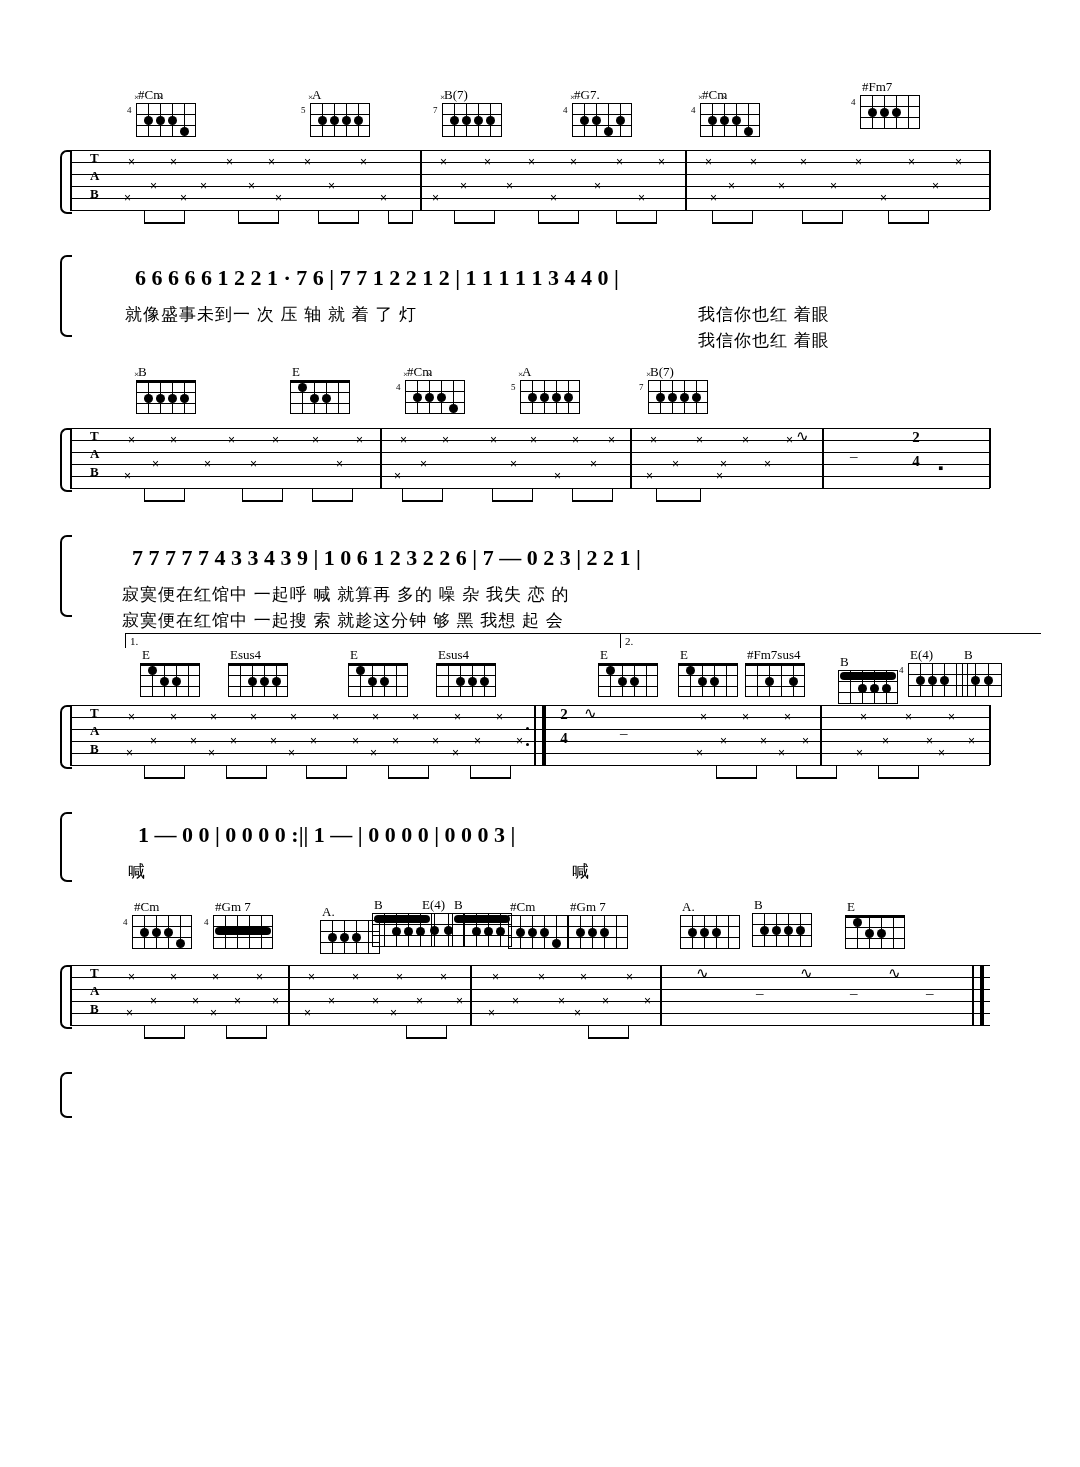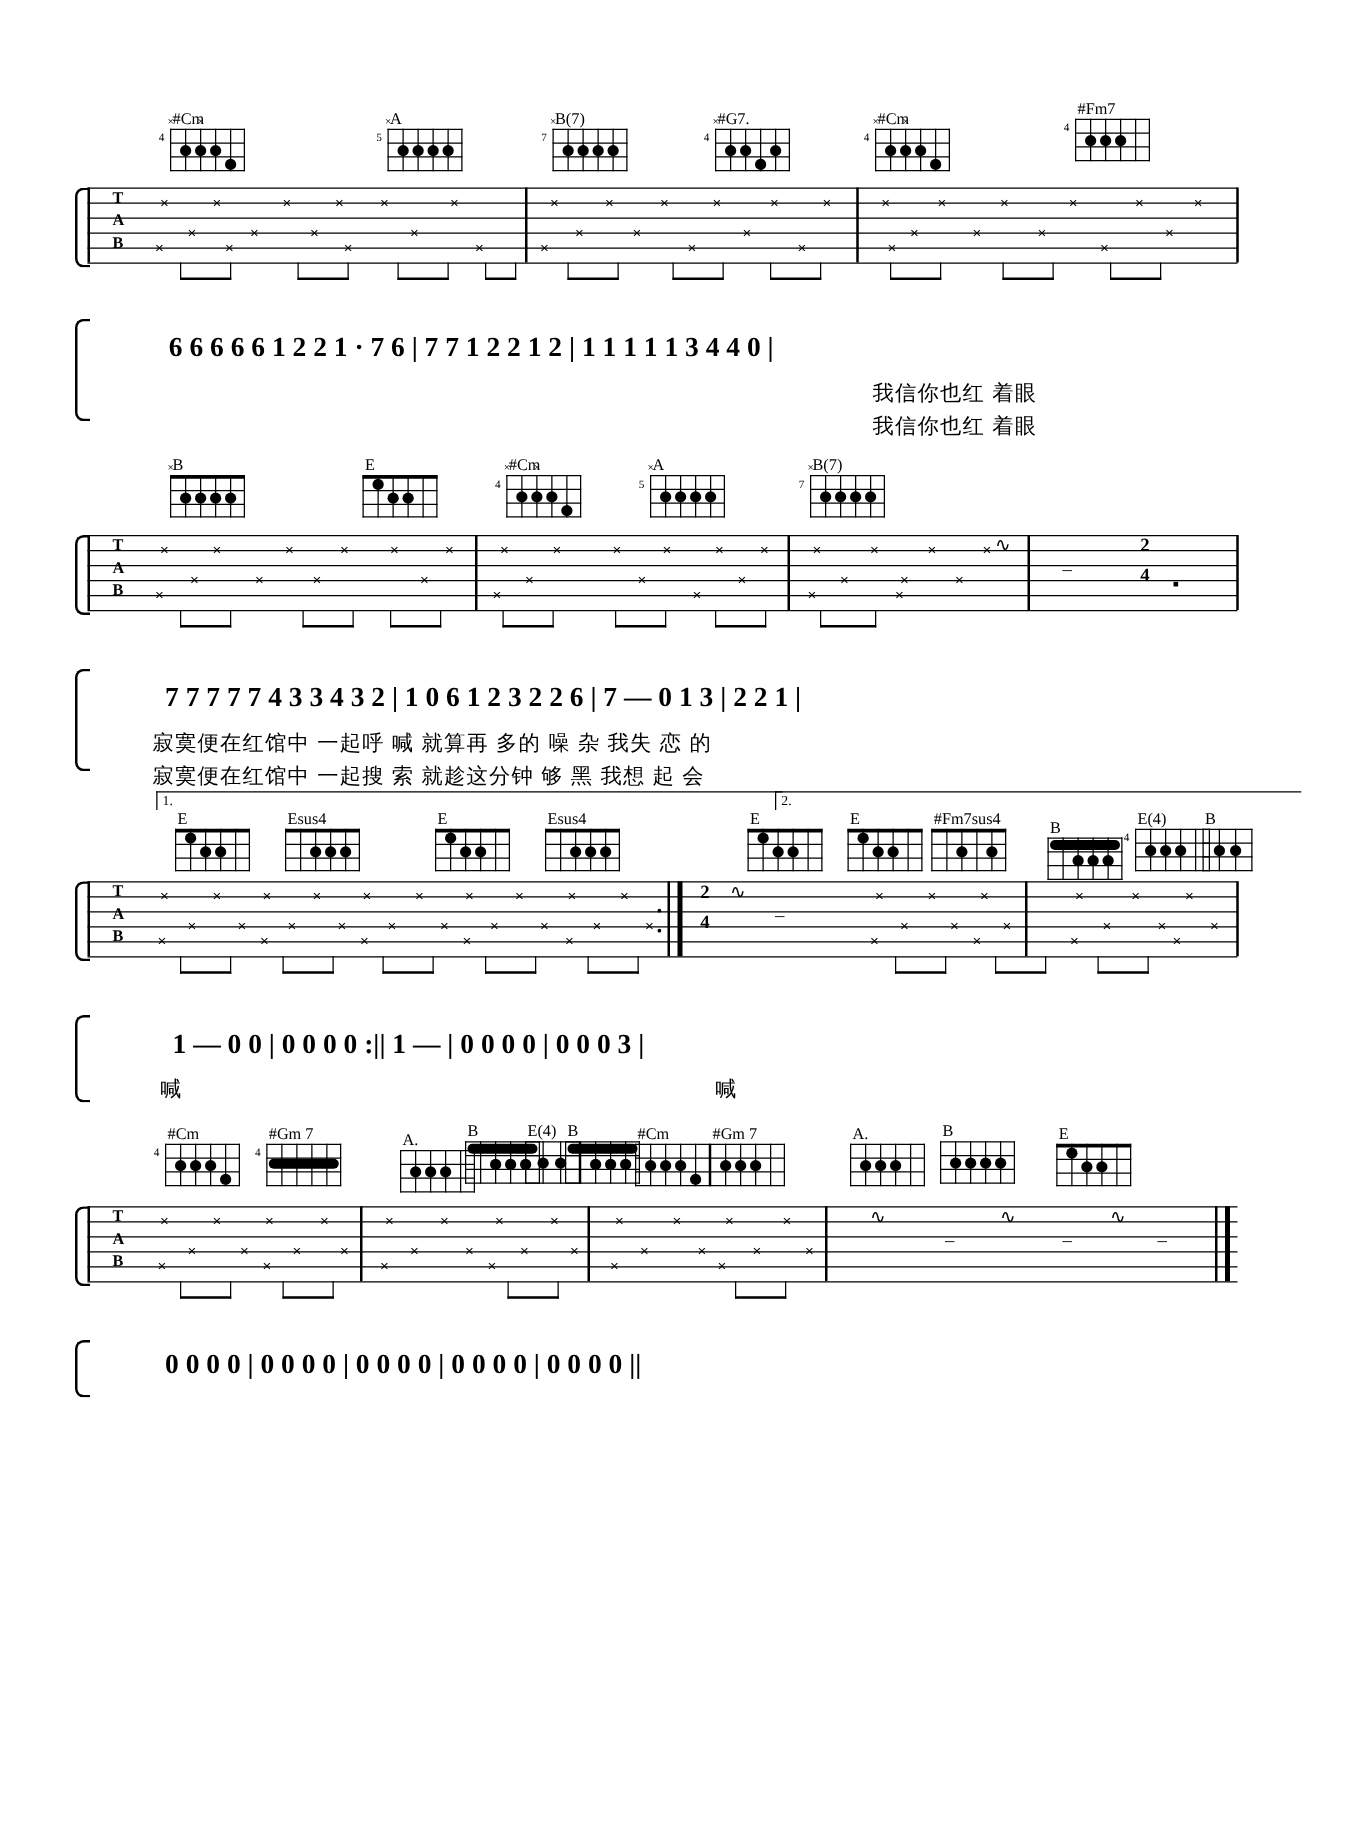--- a/index.html
+++ b/index.html
@@ -269,6 +269,7 @@
   <div class="system" style="left:60px;top:255px;width:930px;height:95px;">
     <div class="brace" style="left:0;top:0;height:78px;"></div>
     <div class="numline" style="left:75px;top:10px;">6 6 6 6 6  1 2 2 1 ·  7 6  |  7    7 1 2 2  1 2   |  1 1 1 1 1  3 4 4     0   |</div>
+    <div class="lyric" style="left:65px;top:48px;">就像盛事未到一 次 压 轴  就   着 了 灯</div>
     <div class="lyric" style="left:638px;top:48px;">我信你也红 着眼</div>
     <div class="lyric" style="left:638px;top:74px;">我信你也红 着眼</div>
   </div>

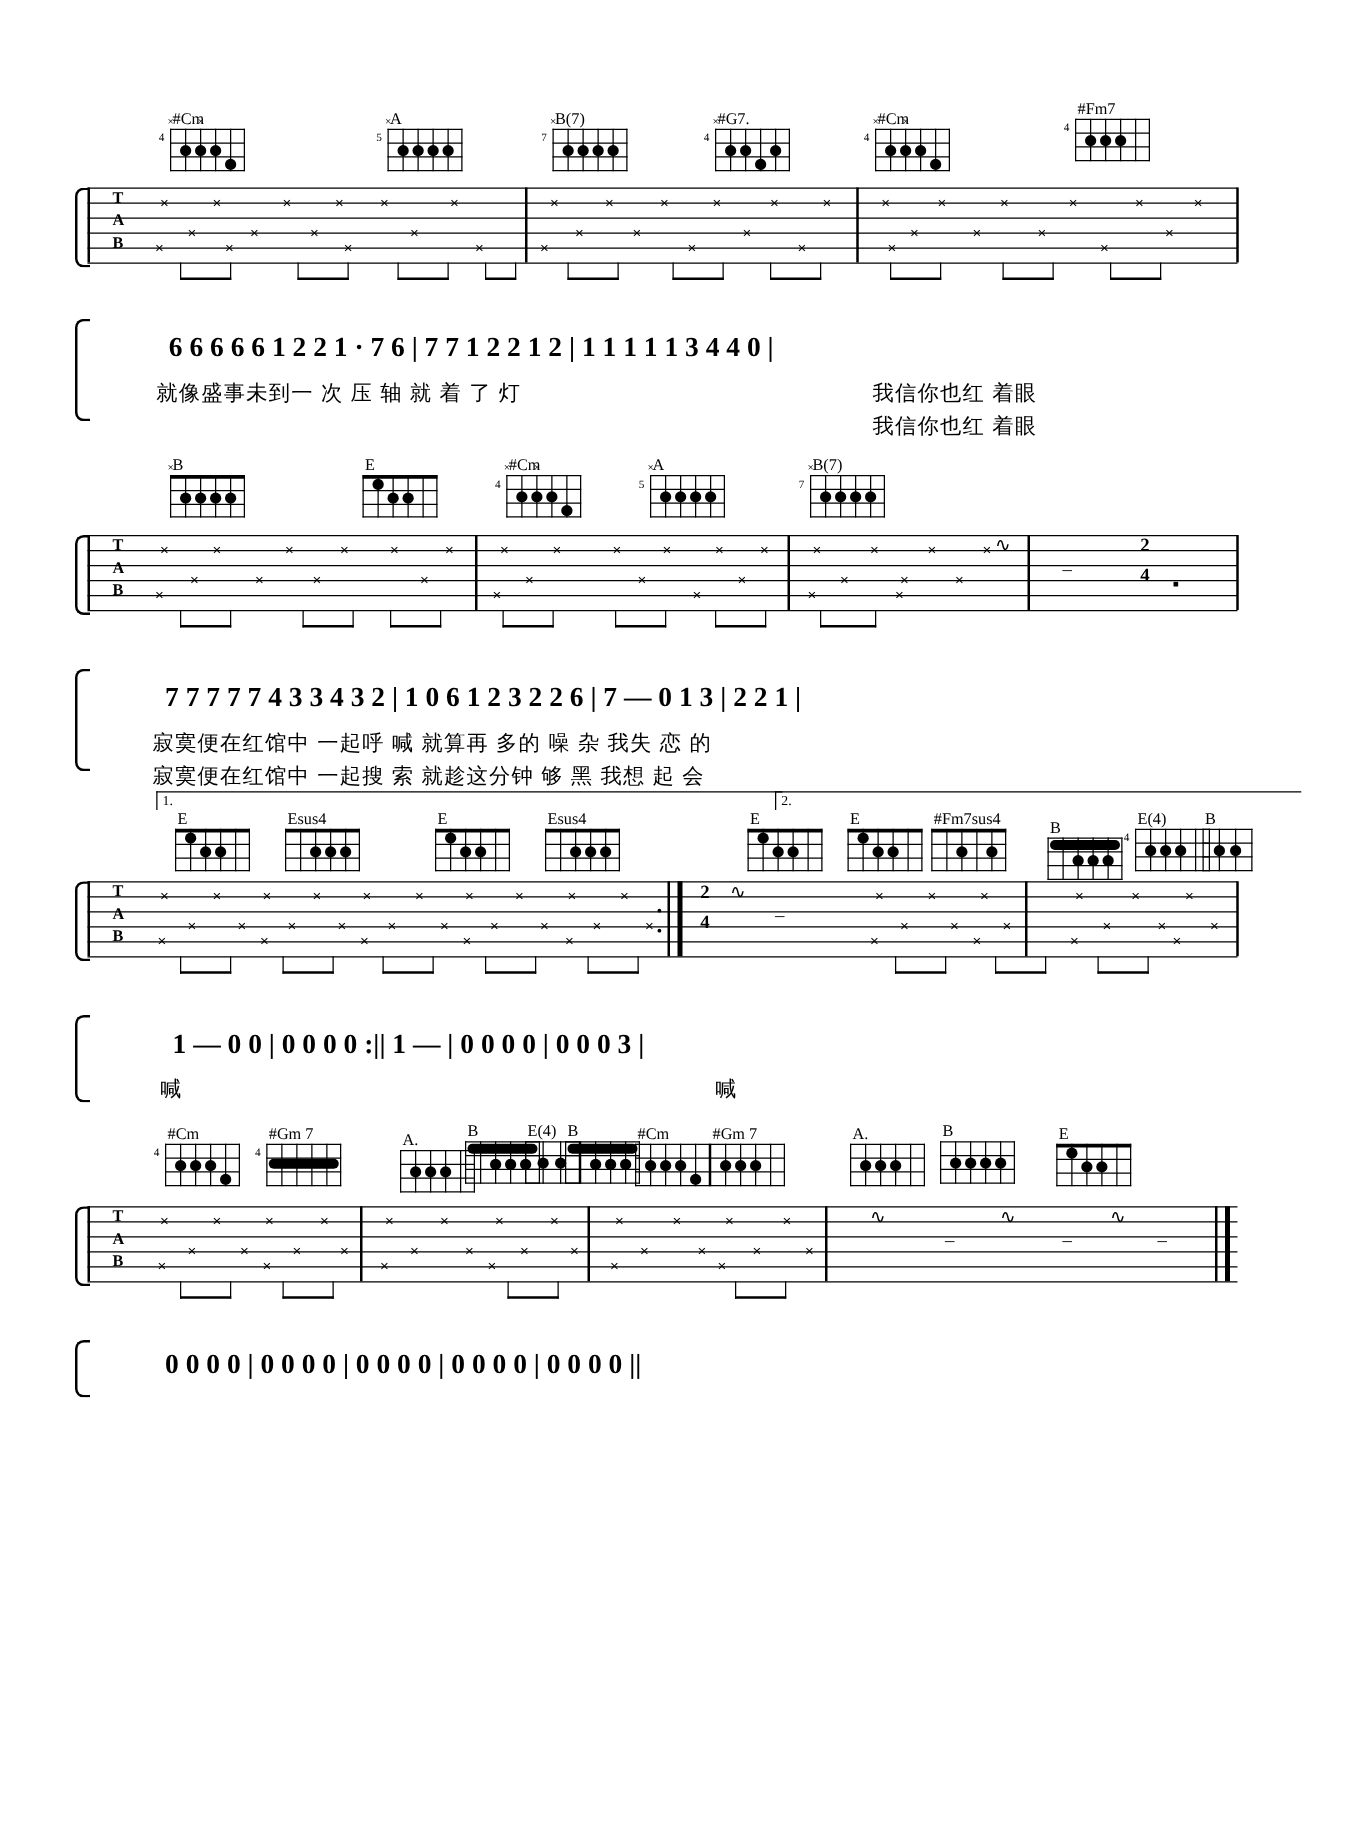--- a/index.html
+++ b/index.html
@@ -459,7 +459,7 @@
 
   <div class="system" style="left:60px;top:535px;width:930px;height:100px;">
     <div class="brace" style="left:0;top:0;height:78px;"></div>
-    <div class="numline" style="left:72px;top:10px;">7 7 7 7 7 4 3 3 4 3 2 | 1    0 6 1 2 3 2 2 6 | 7  —  0  1 3 | 2   2 1 |</div>
+    <div class="numline" style="left:72px;top:10px;">7 7 7 7 7 4 3 3 4 3 9 | 1    0 6 1 2 3 2 2 6 | 7  —  0  2 3 | 2   2 1 |</div>
     <div class="lyric" style="left:62px;top:74px;">寂寞便在红馆中 一起搜 索   就趁这分钟 够 黑    我想  起    会</div>
     <div class="lyric" style="left:62px;top:48px;">寂寞便在红馆中 一起呼 喊   就算再 多的 噪 杂    我失  恋    的</div>
 

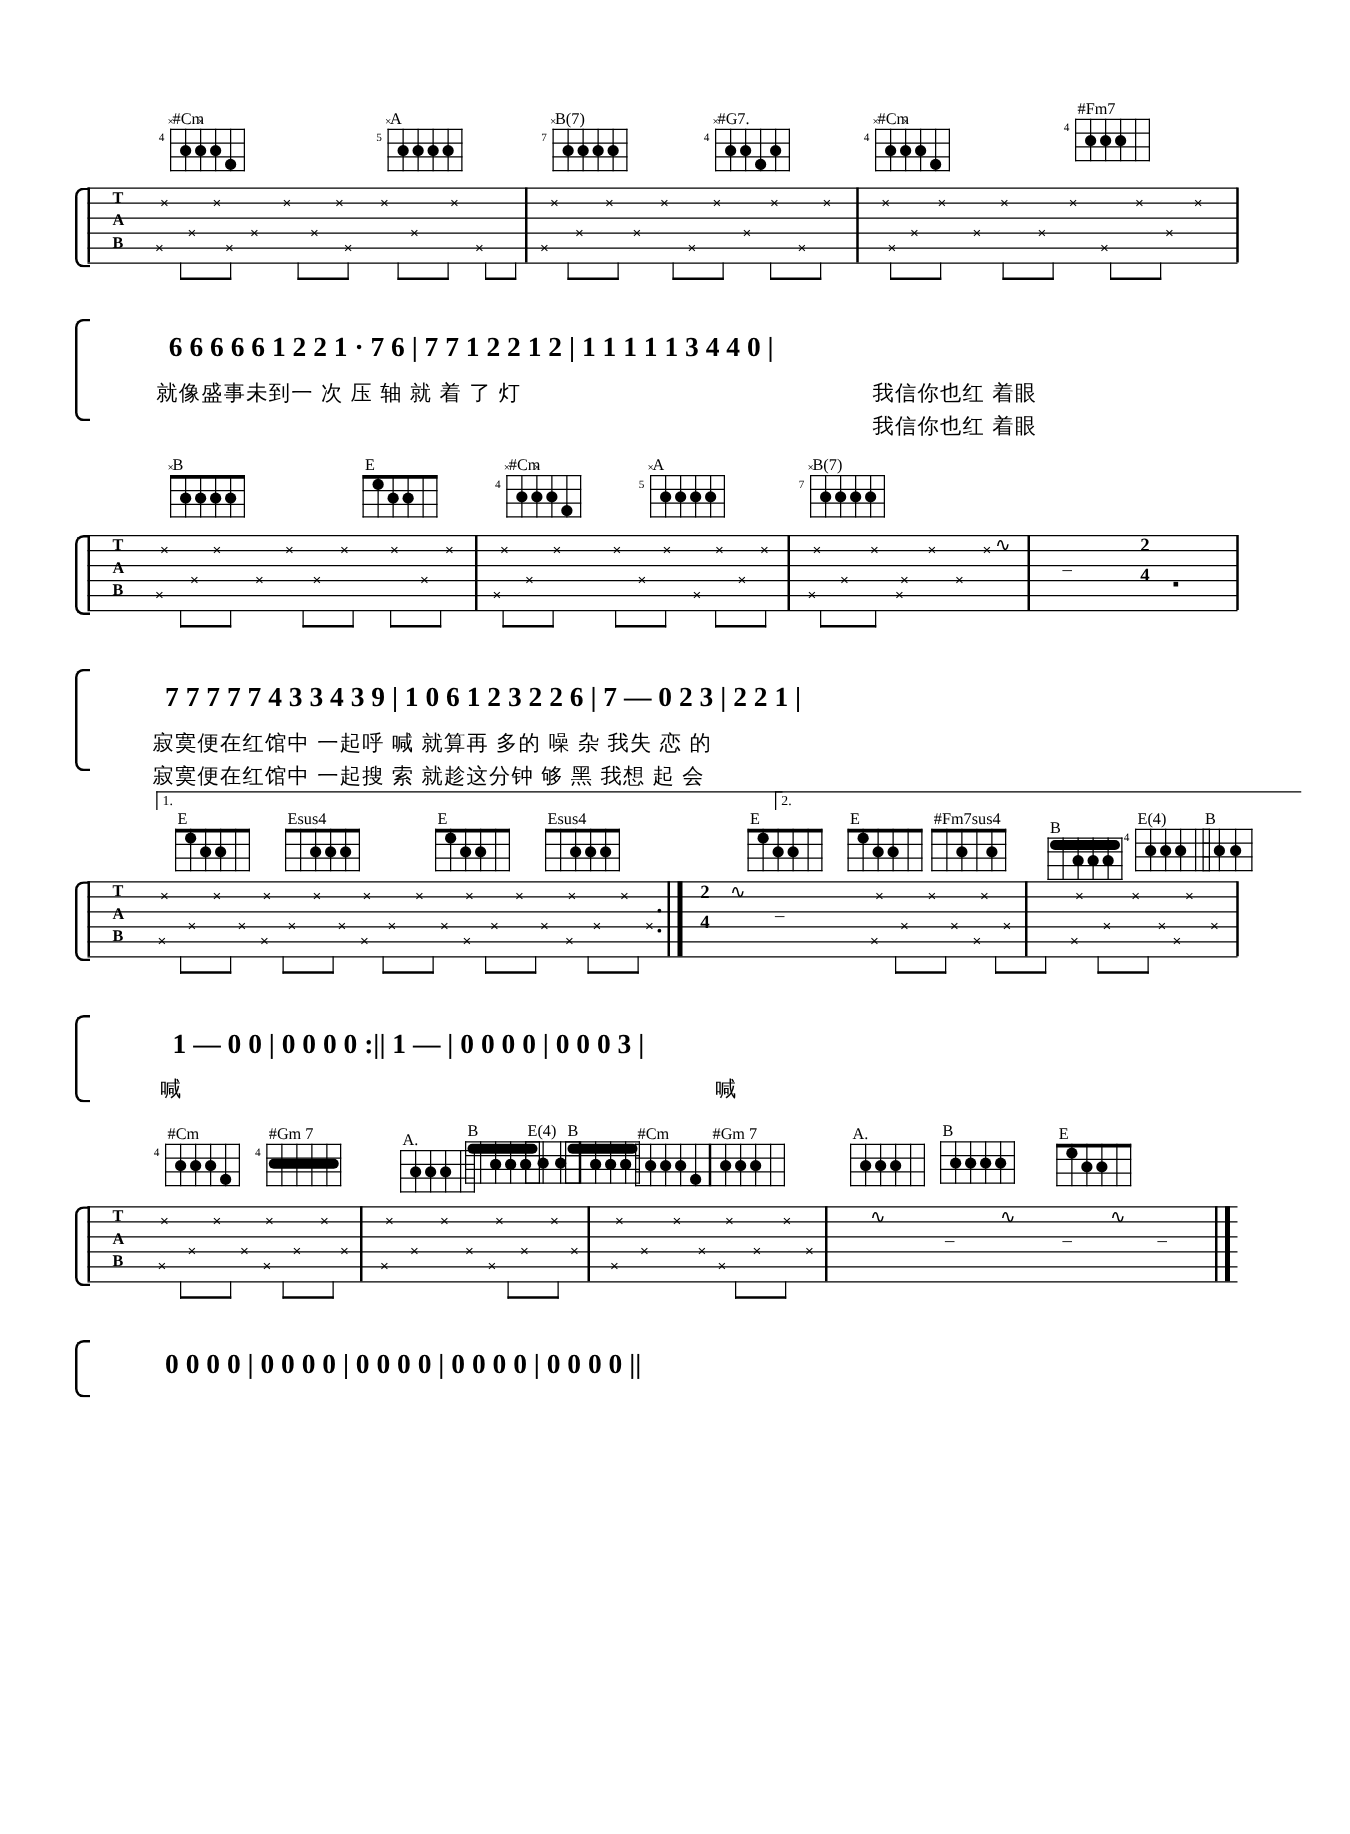--- a/index.html
+++ b/index.html
@@ -1023,7 +1023,6 @@
 
   <div class="system" style="left:60px;top:1072px;width:930px;height:50px;">
     <div class="brace" style="left:0;top:0;height:42px;"></div>
-    <div class="numline" style="left:72px;top:6px;">0 0 0 0 | 0 0 0 0 | 0 0 0 0 | 0 0 0 0 | 0 0 0 0 ||</div>
   </div>
 
 </div>

